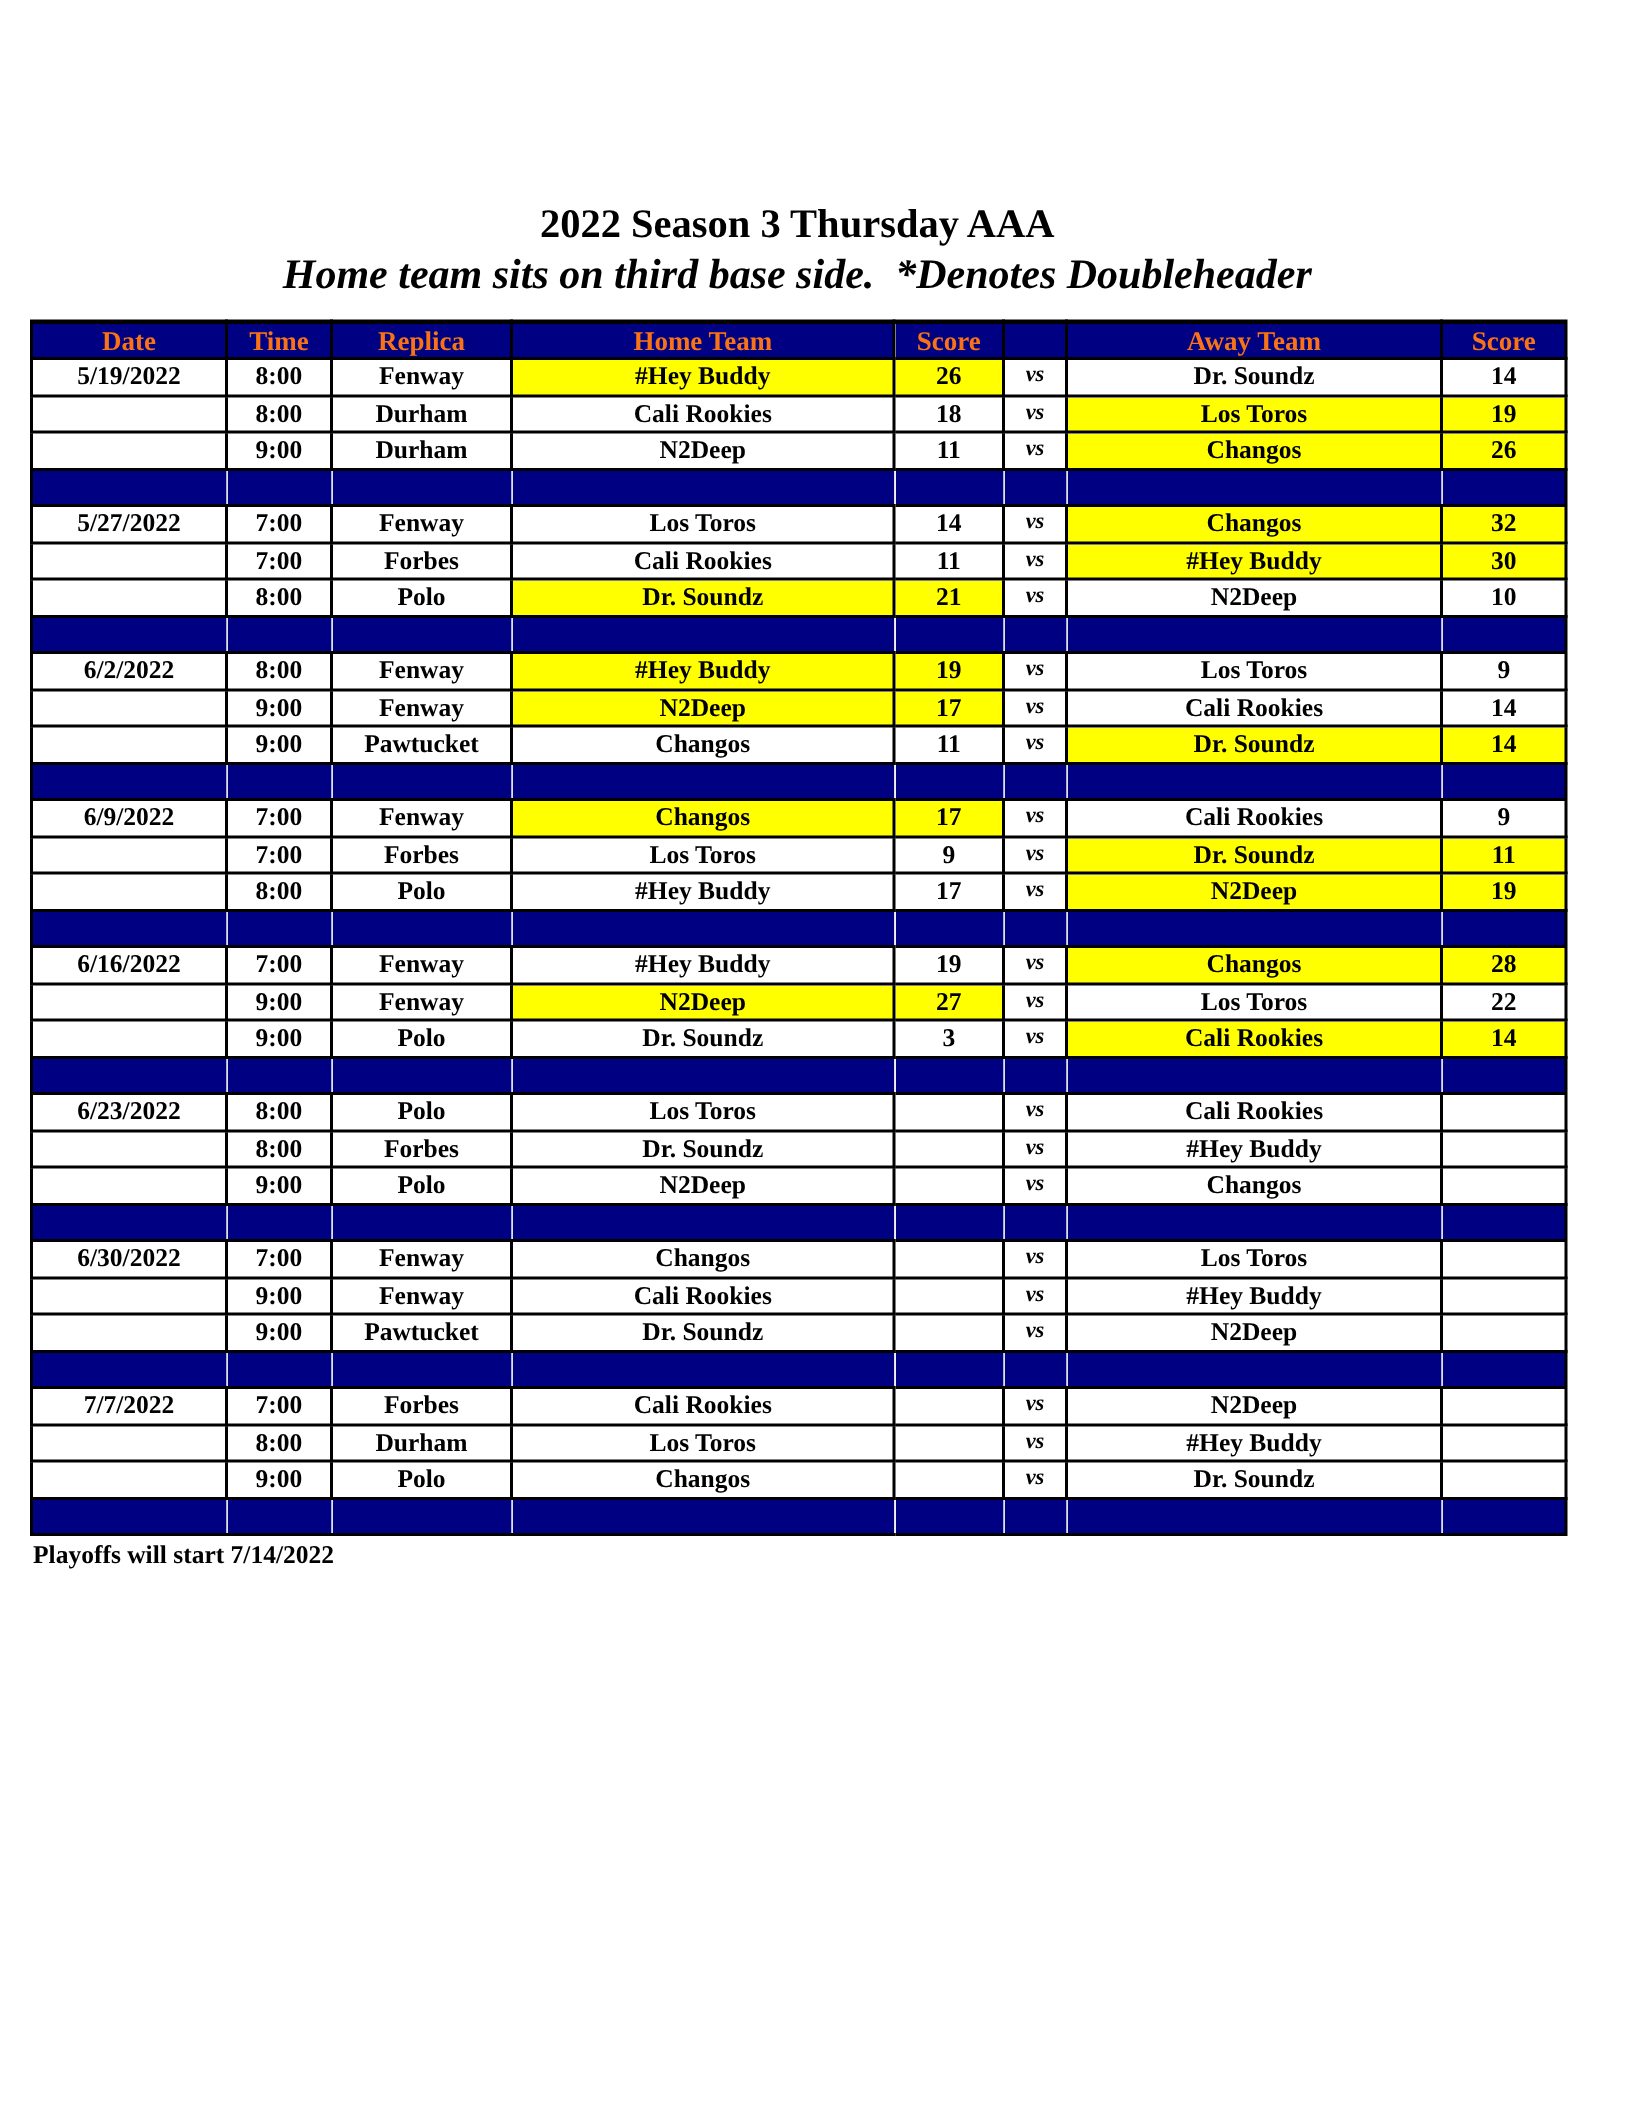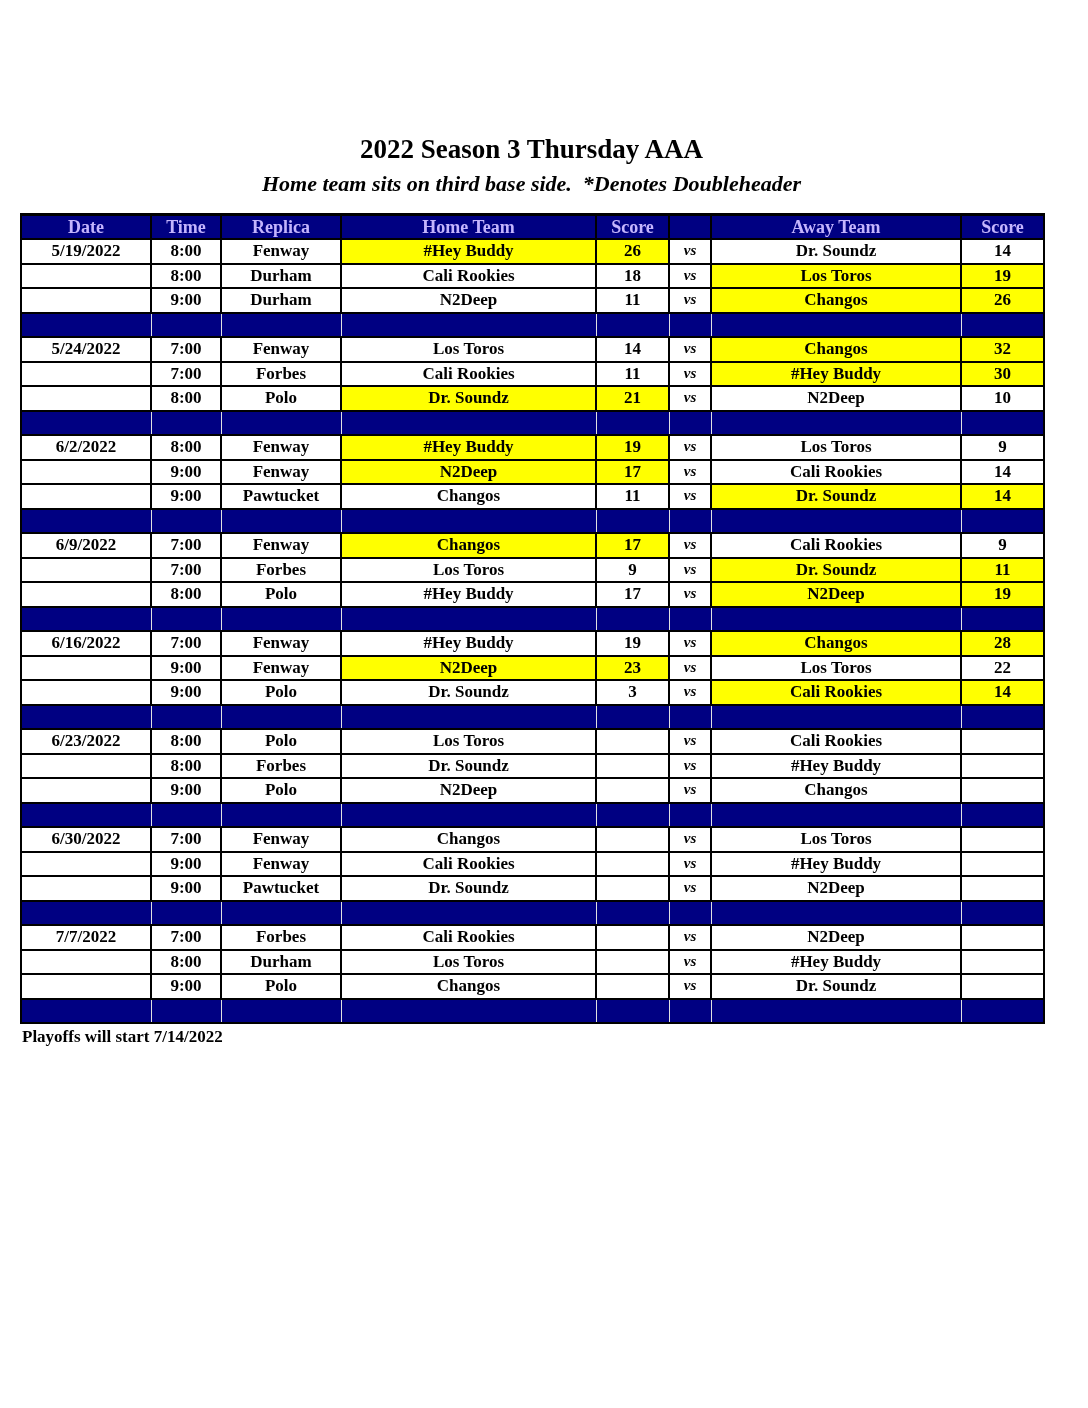--- a/index.html
+++ b/index.html
@@ -21,7 +21,7 @@
     margin: 0;
   }
   .doc-subtitle {
-    font-size: 22px;
+    font-size: 28px;
     font-weight: bold;
     font-style: italic;
     line-height: 26px;

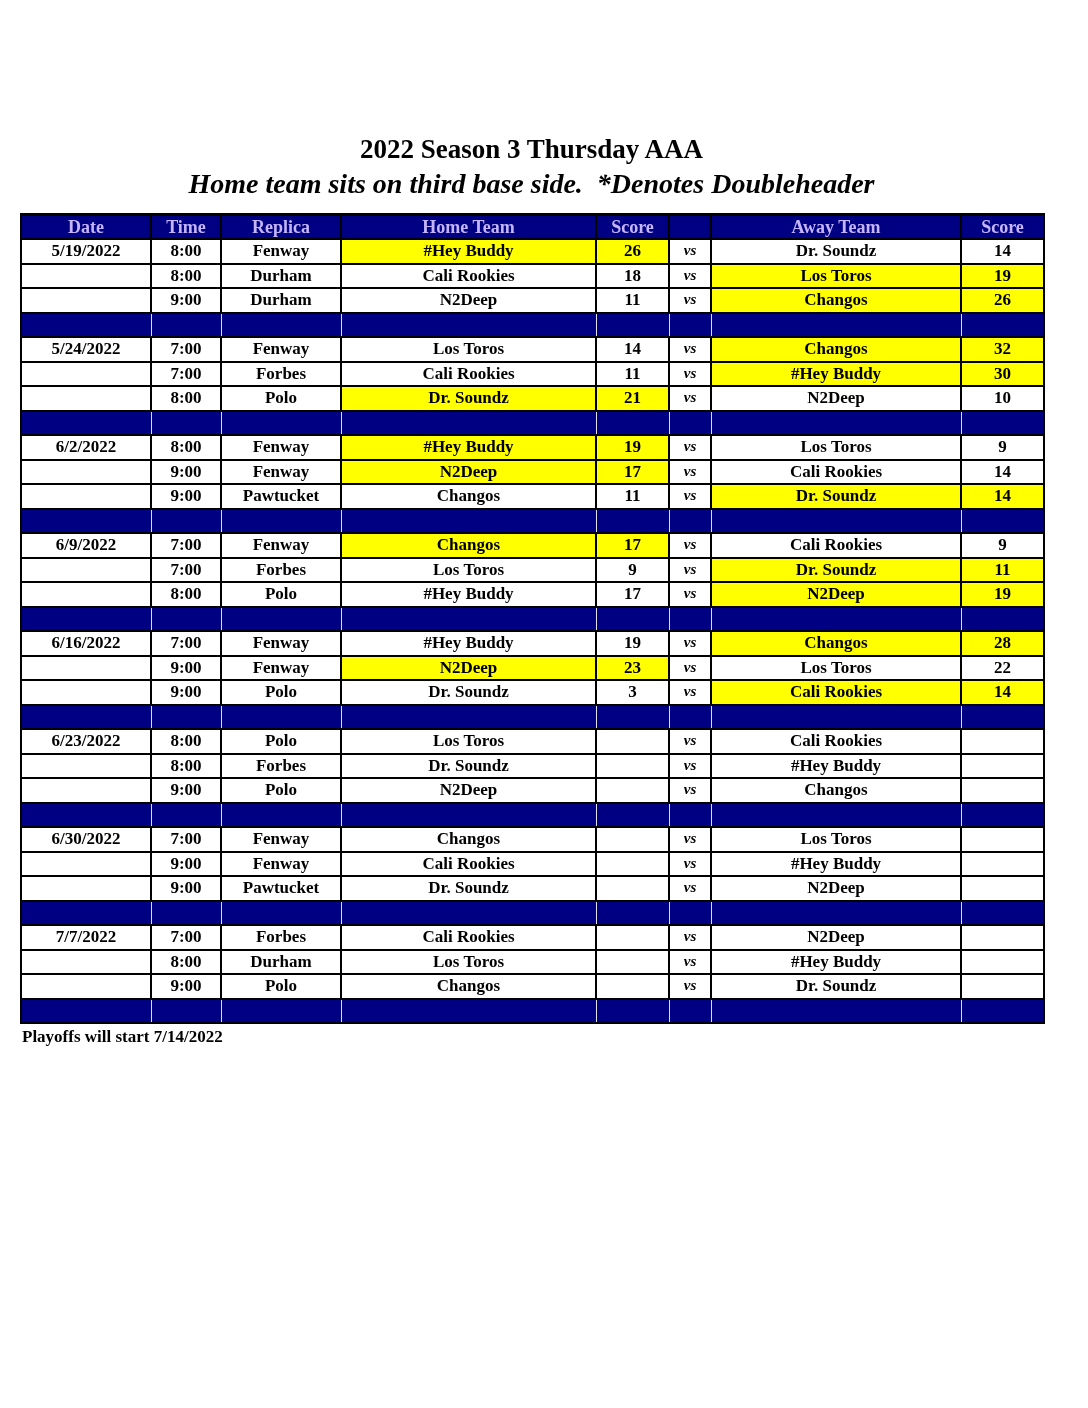--- a/index.html
+++ b/index.html
@@ -59,7 +59,7 @@
   }
   th {
     background: #000082;
-    color: #c4b5fd;
+    color: #f97316;
     font-size: 18px;
   }
   td.c-vs {

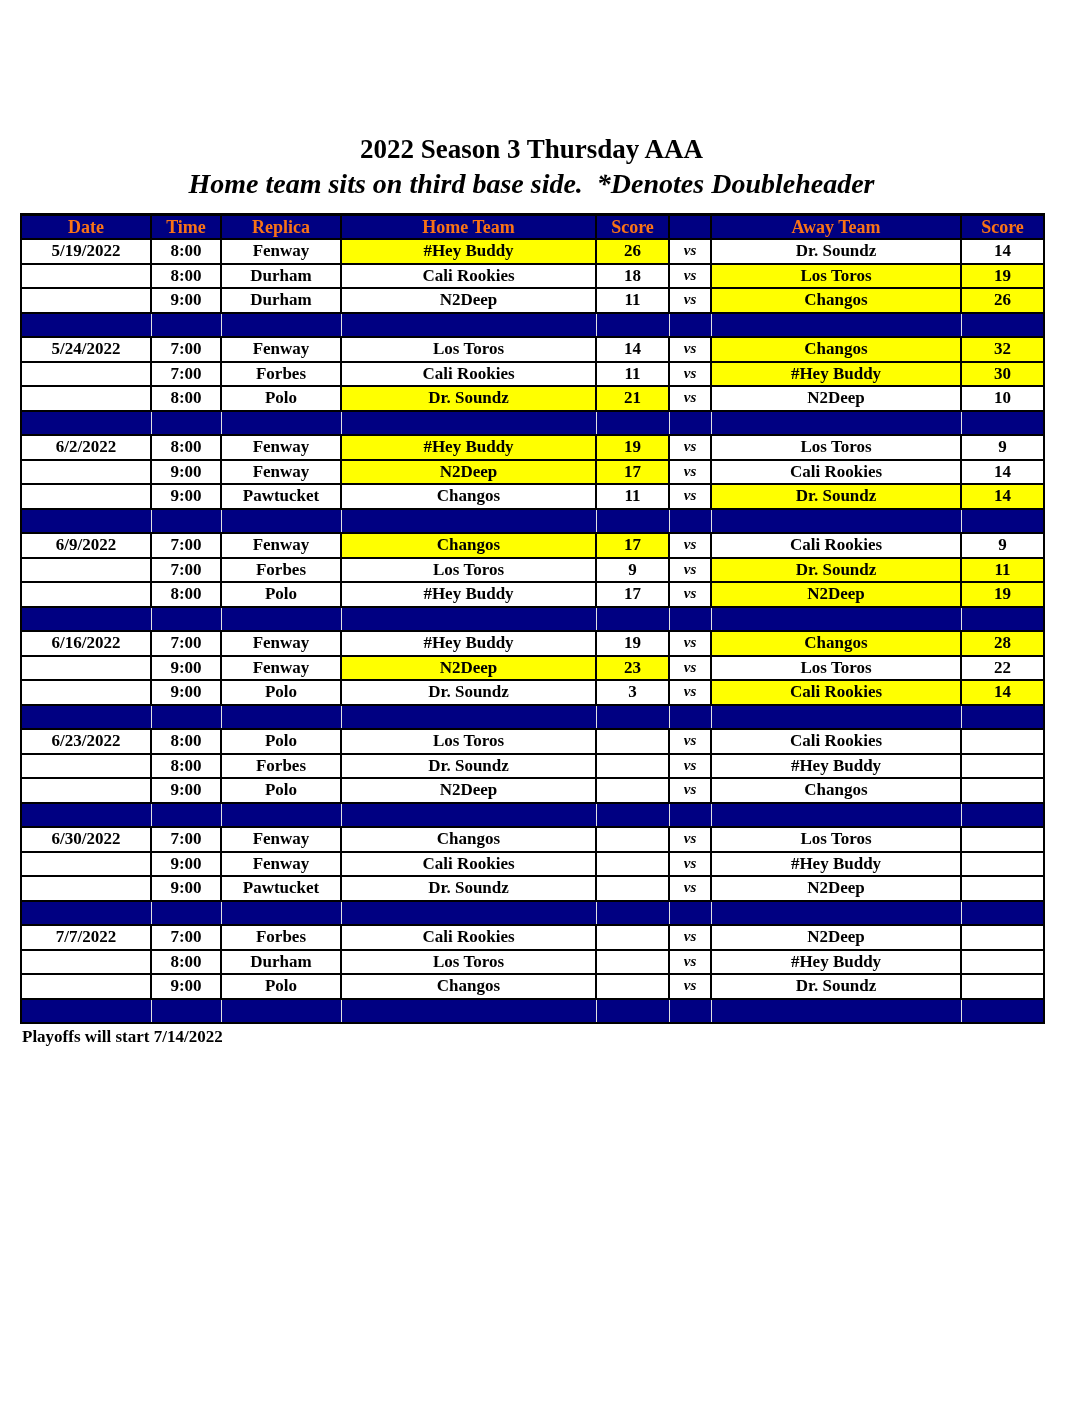--- a/index.html
+++ b/index.html
@@ -154,7 +154,7 @@
         <td></td>
       </tr>
       <tr>
-        <td class="c-date">5/24/2022</td>
+        <td class="c-date">5/27/2022</td>
         <td class="c-time">7:00</td>
         <td class="c-replica">Fenway</td>
         <td class="c-home">Los Toros</td>

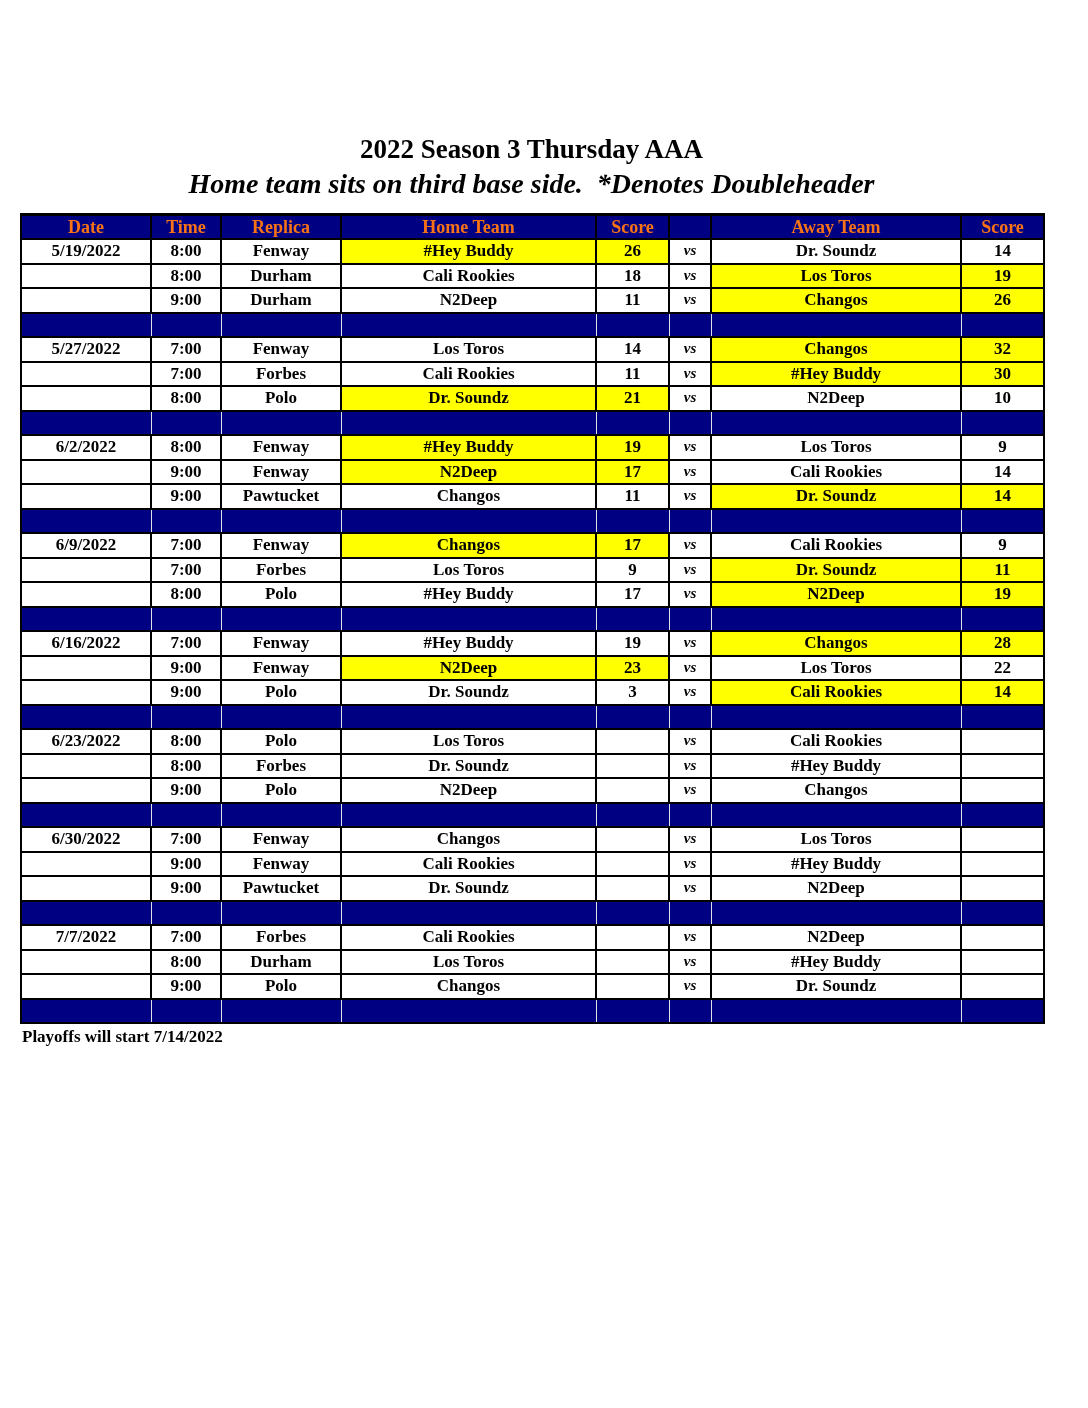--- a/index.html
+++ b/index.html
@@ -288,7 +288,7 @@
         <td class="c-time">9:00</td>
         <td class="c-replica">Fenway</td>
         <td class="c-home hl">N2Deep</td>
-        <td class="c-score hl">23</td>
+        <td class="c-score hl">27</td>
         <td class="c-vs">vs</td>
         <td class="c-away">Los Toros</td>
         <td class="c-score">22</td>

